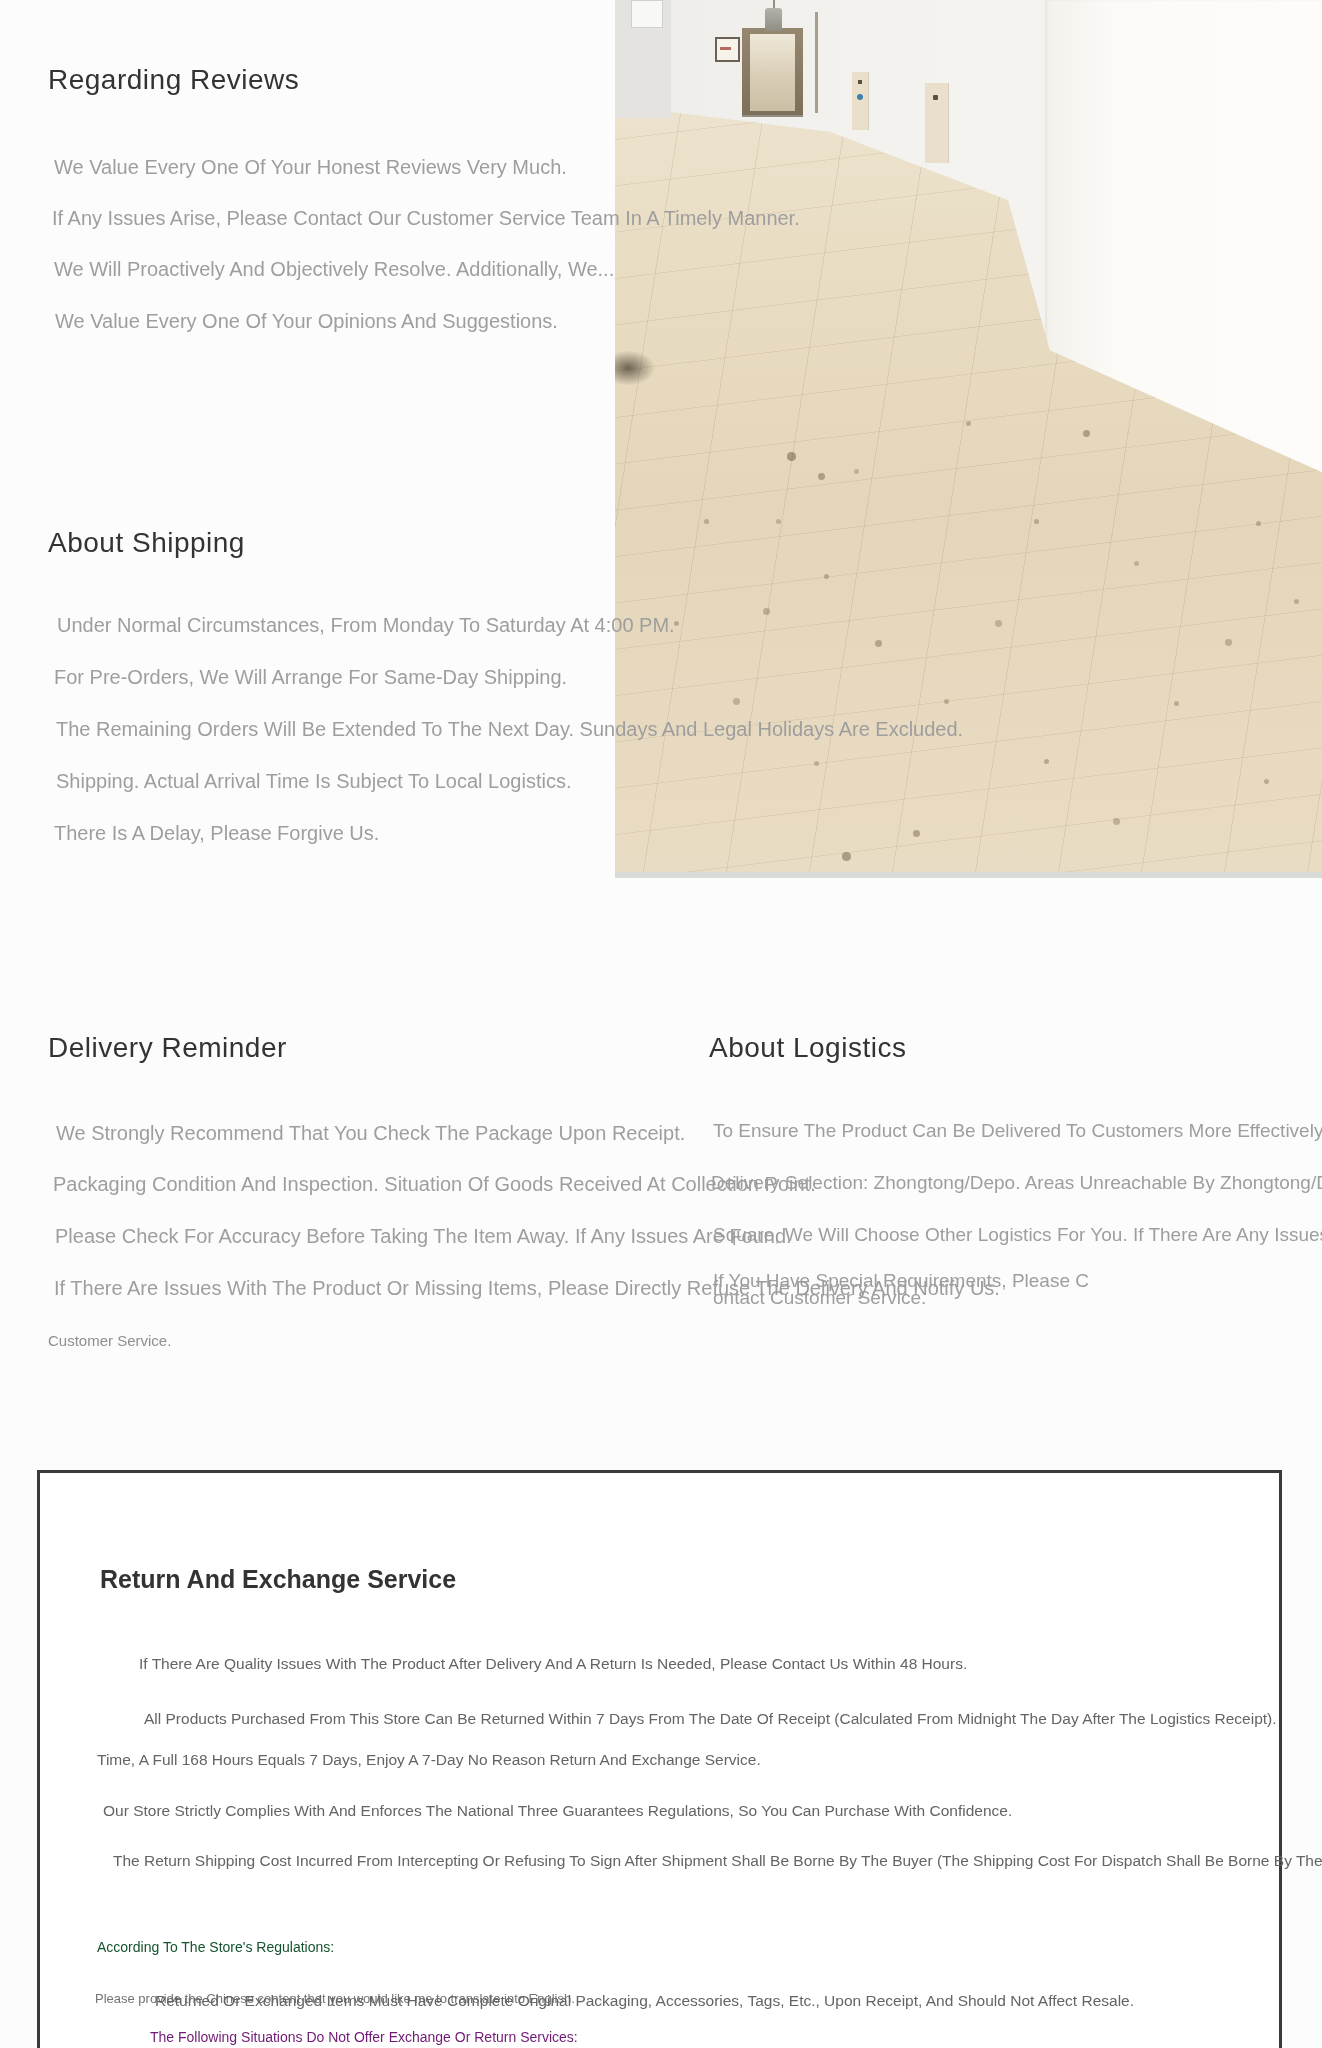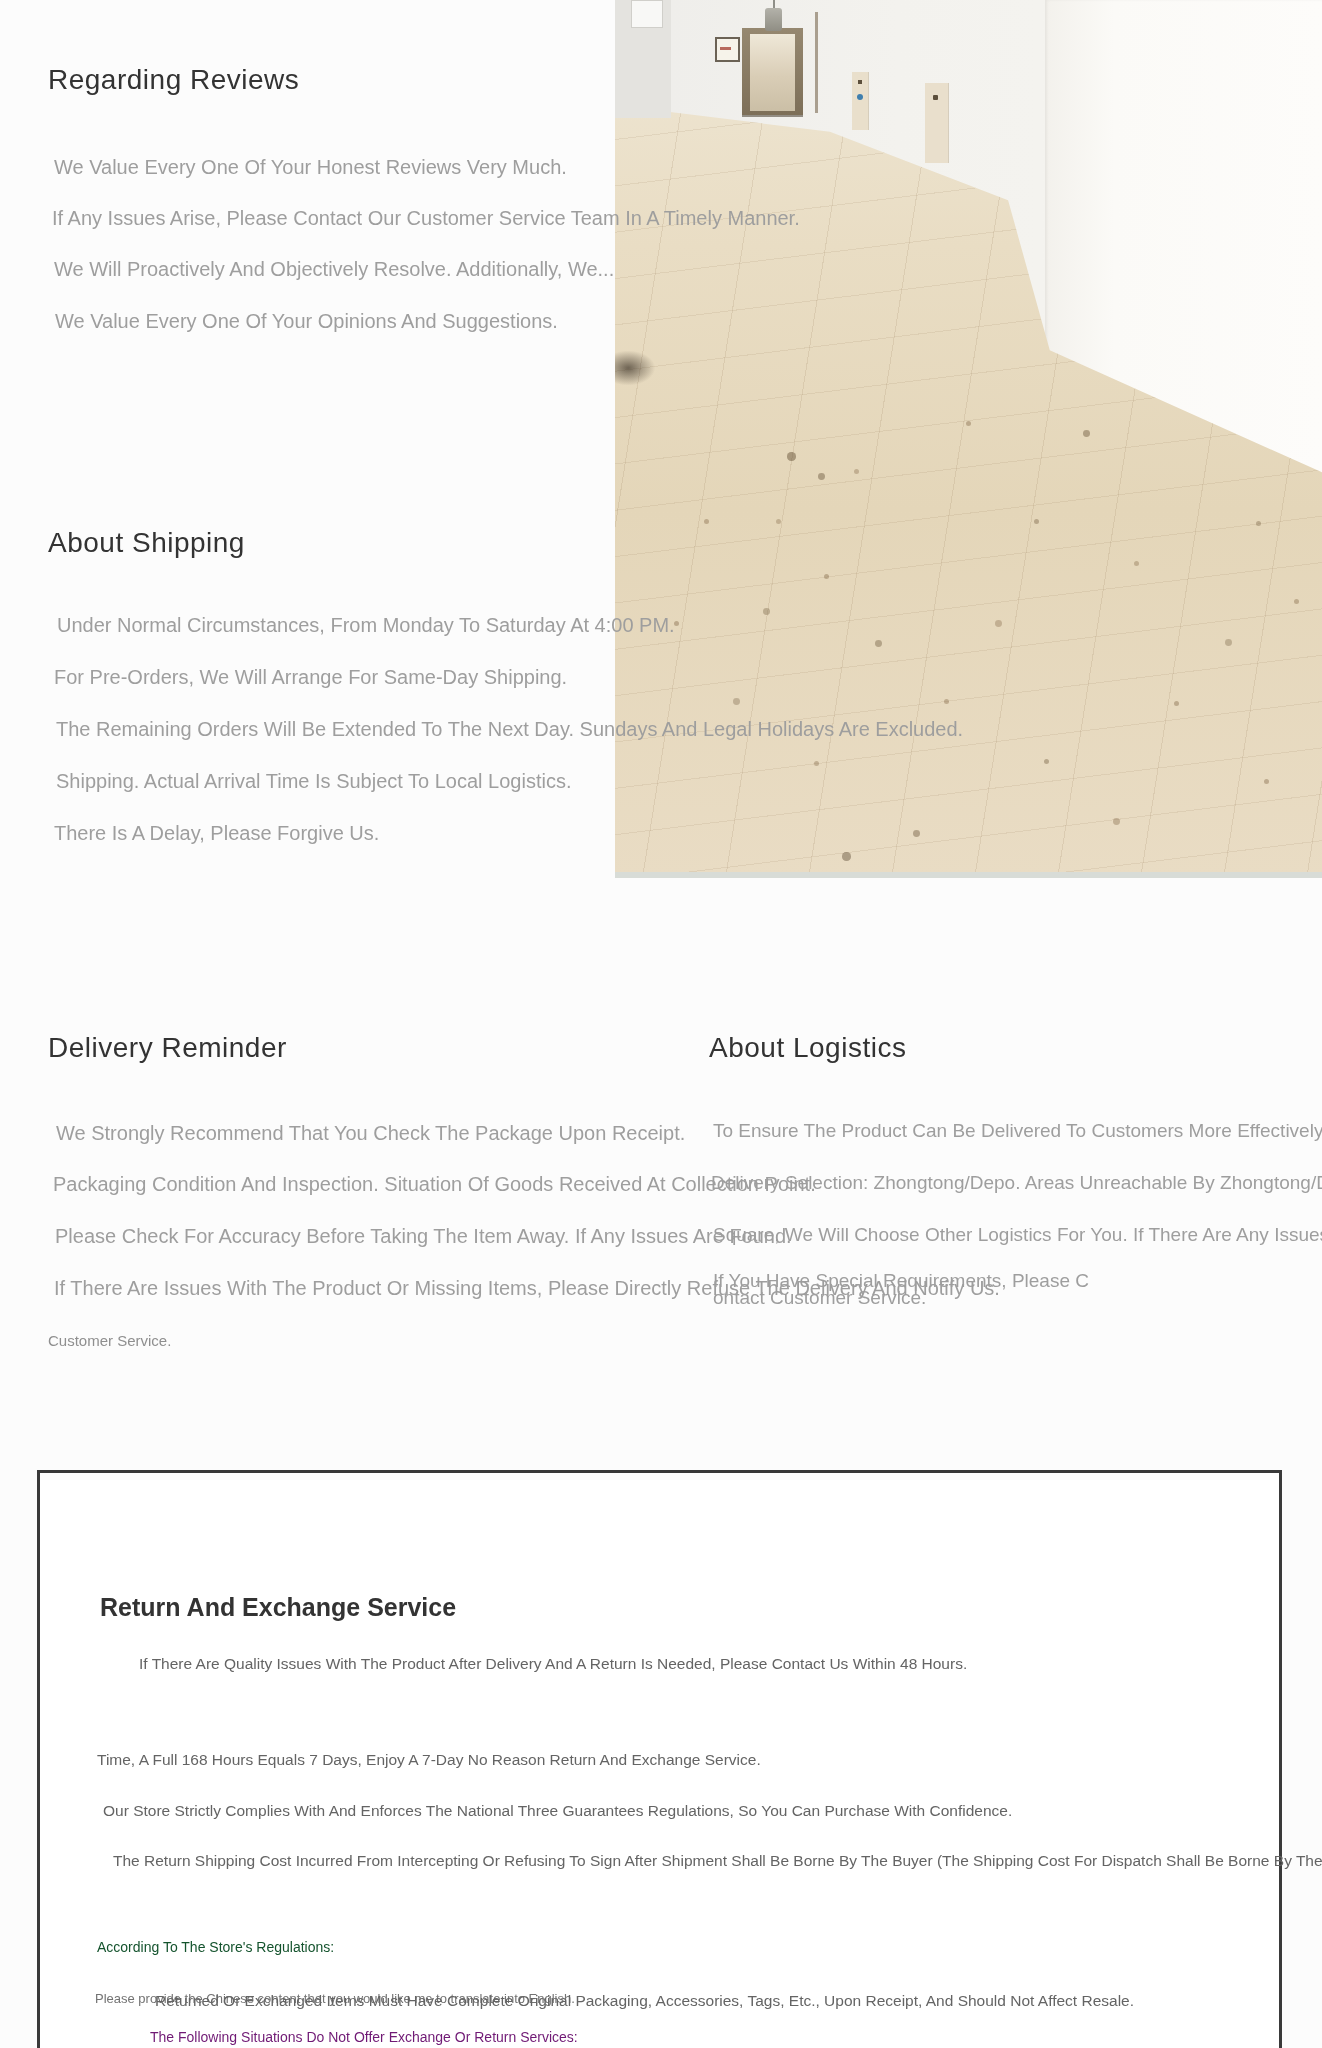--- a/index.html
+++ b/index.html
@@ -70,7 +70,7 @@
   
   .return-box{position:absolute;left:37px;top:1470px;width:1239px;height:600px;
     border:3px solid #3a3a3a;background:#ffffff;z-index:5;}
-  .box-heading{position:absolute;white-space:nowrap;font-size:25px;font-weight:bold;color:#333;z-index:6;margin-top:28px;}
+  .box-heading{position:absolute;white-space:nowrap;font-size:25px;font-weight:bold;color:#333;z-index:6;}
   .box-line{position:absolute;white-space:nowrap;font-size:15.5px;color:#646464;z-index:6;text-align:right;}
   .box-line.sm{font-size:14px;color:#14532d;}
   .box-line.xs{font-size:13px;color:#737373;}

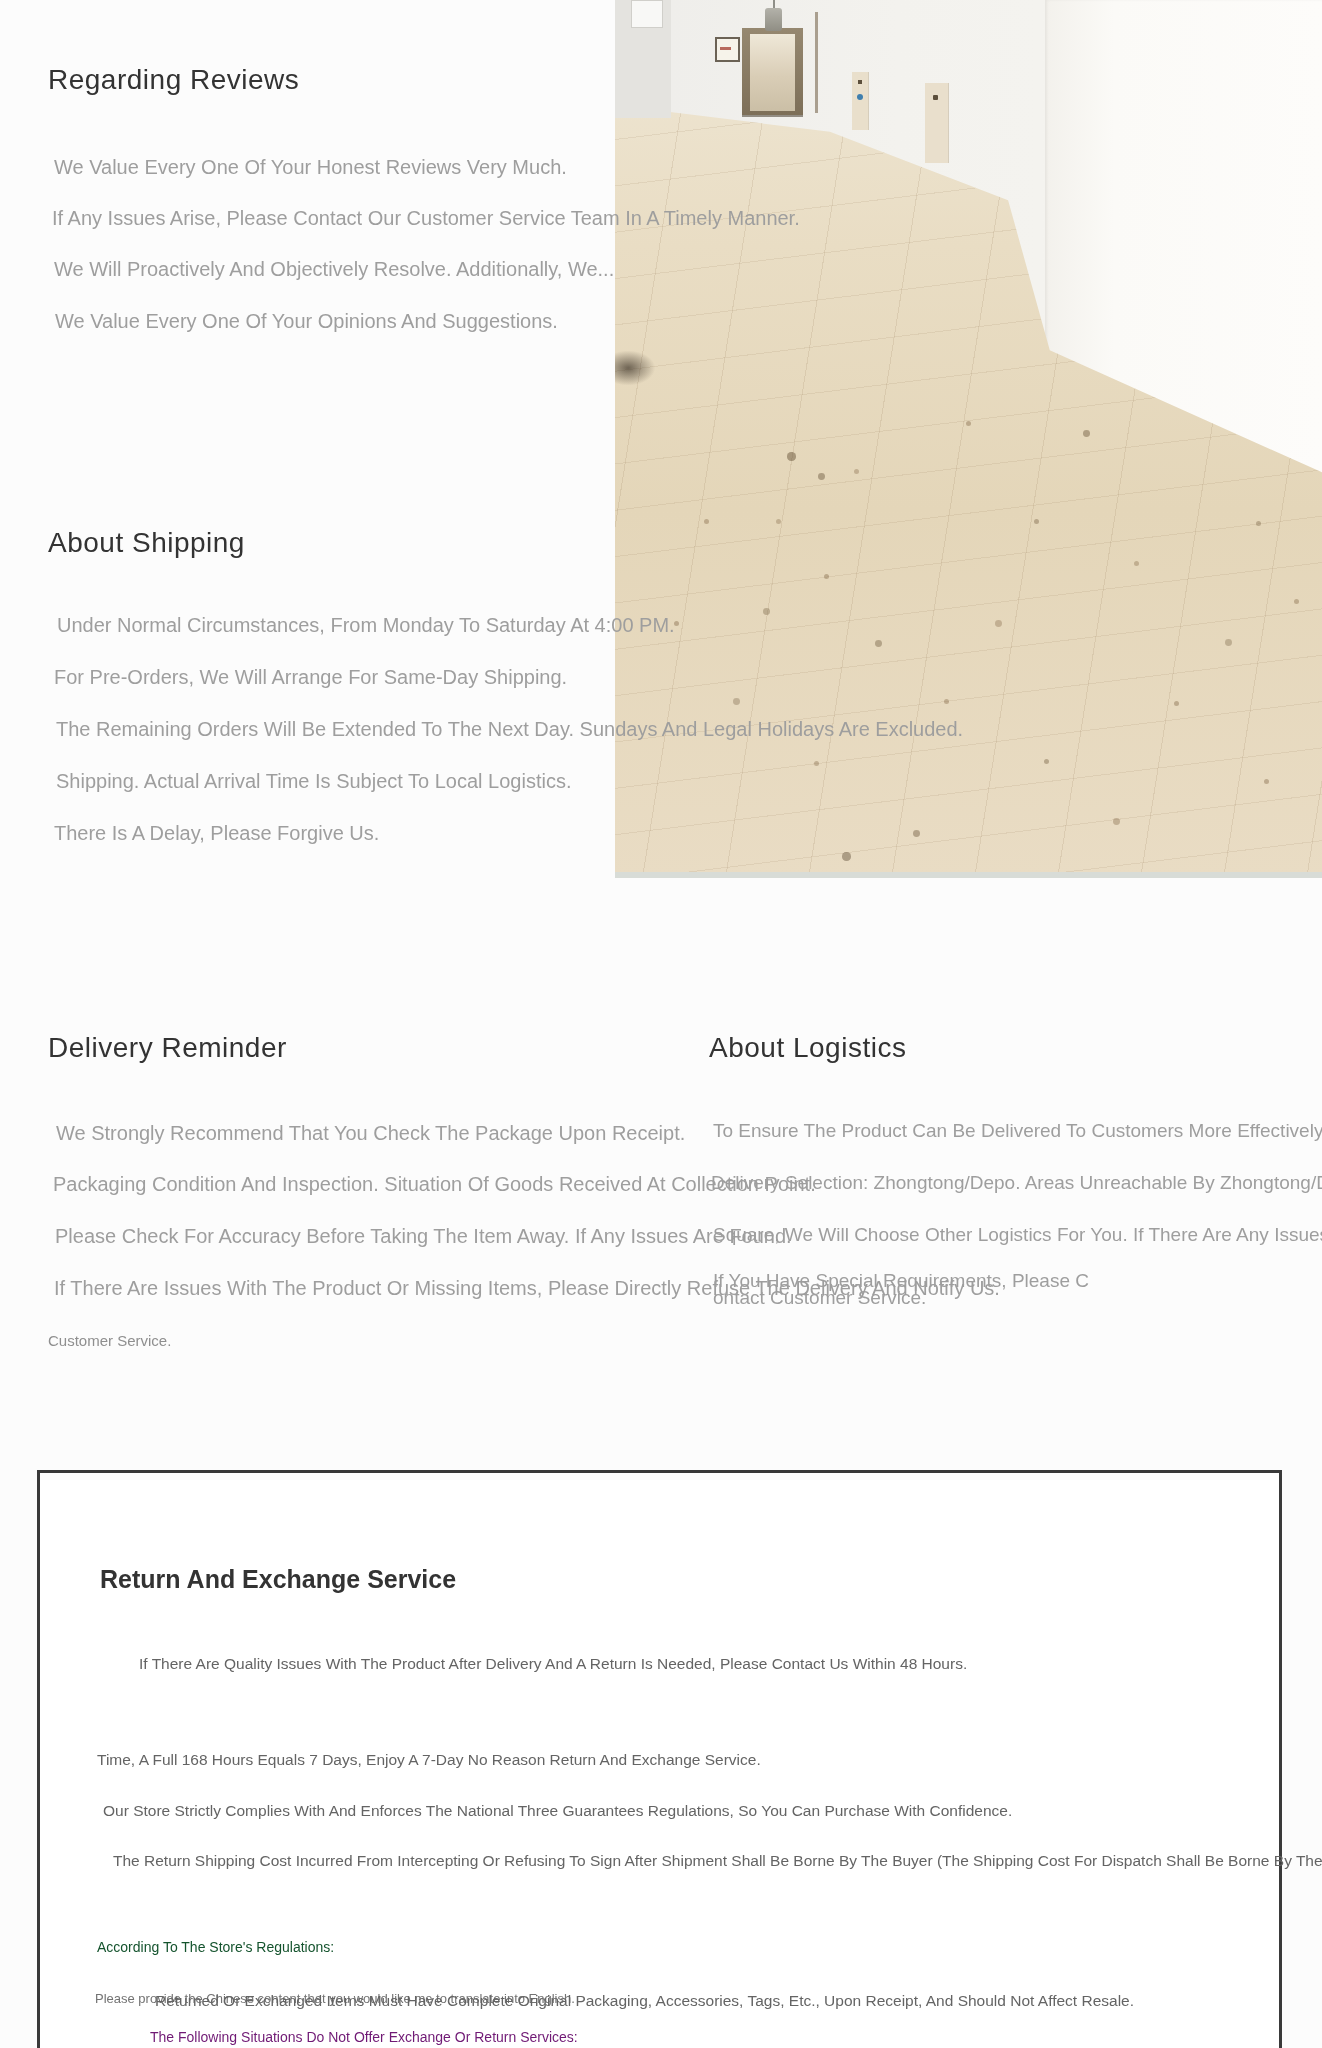--- a/index.html
+++ b/index.html
@@ -137,6 +137,7 @@
   <div class="return-box"></div>
   <div class="box-heading" style="left:100px;top:1565px">Return And Exchange Service</div>
   <div class="box-line" style="left:139px;top:1655px">If There Are Quality Issues With The Product After Delivery And A Return Is Needed, Please Contact Us Within 48 Hours.</div>
+  <div class="box-line" style="left:144px;top:1710px">All Products Purchased From This Store Can Be Returned Within 7 Days From The Date Of Receipt (Calculated From Midnight The Day After The Logistics Receipt).</div>
   <div class="box-line" style="left:97px;top:1751px">Time, A Full 168 Hours Equals 7 Days, Enjoy A 7-Day No Reason Return And Exchange Service.</div>
   <div class="box-line" style="left:103px;top:1802px">Our Store Strictly Complies With And Enforces The National Three Guarantees Regulations, So You Can Purchase With Confidence.</div>
   <div class="box-line" style="left:113px;top:1852px">The Return Shipping Cost Incurred From Intercepting Or Refusing To Sign After Shipment Shall Be Borne By The Buyer (The Shipping Cost For Dispatch Shall Be Borne By The Seller).</div>

